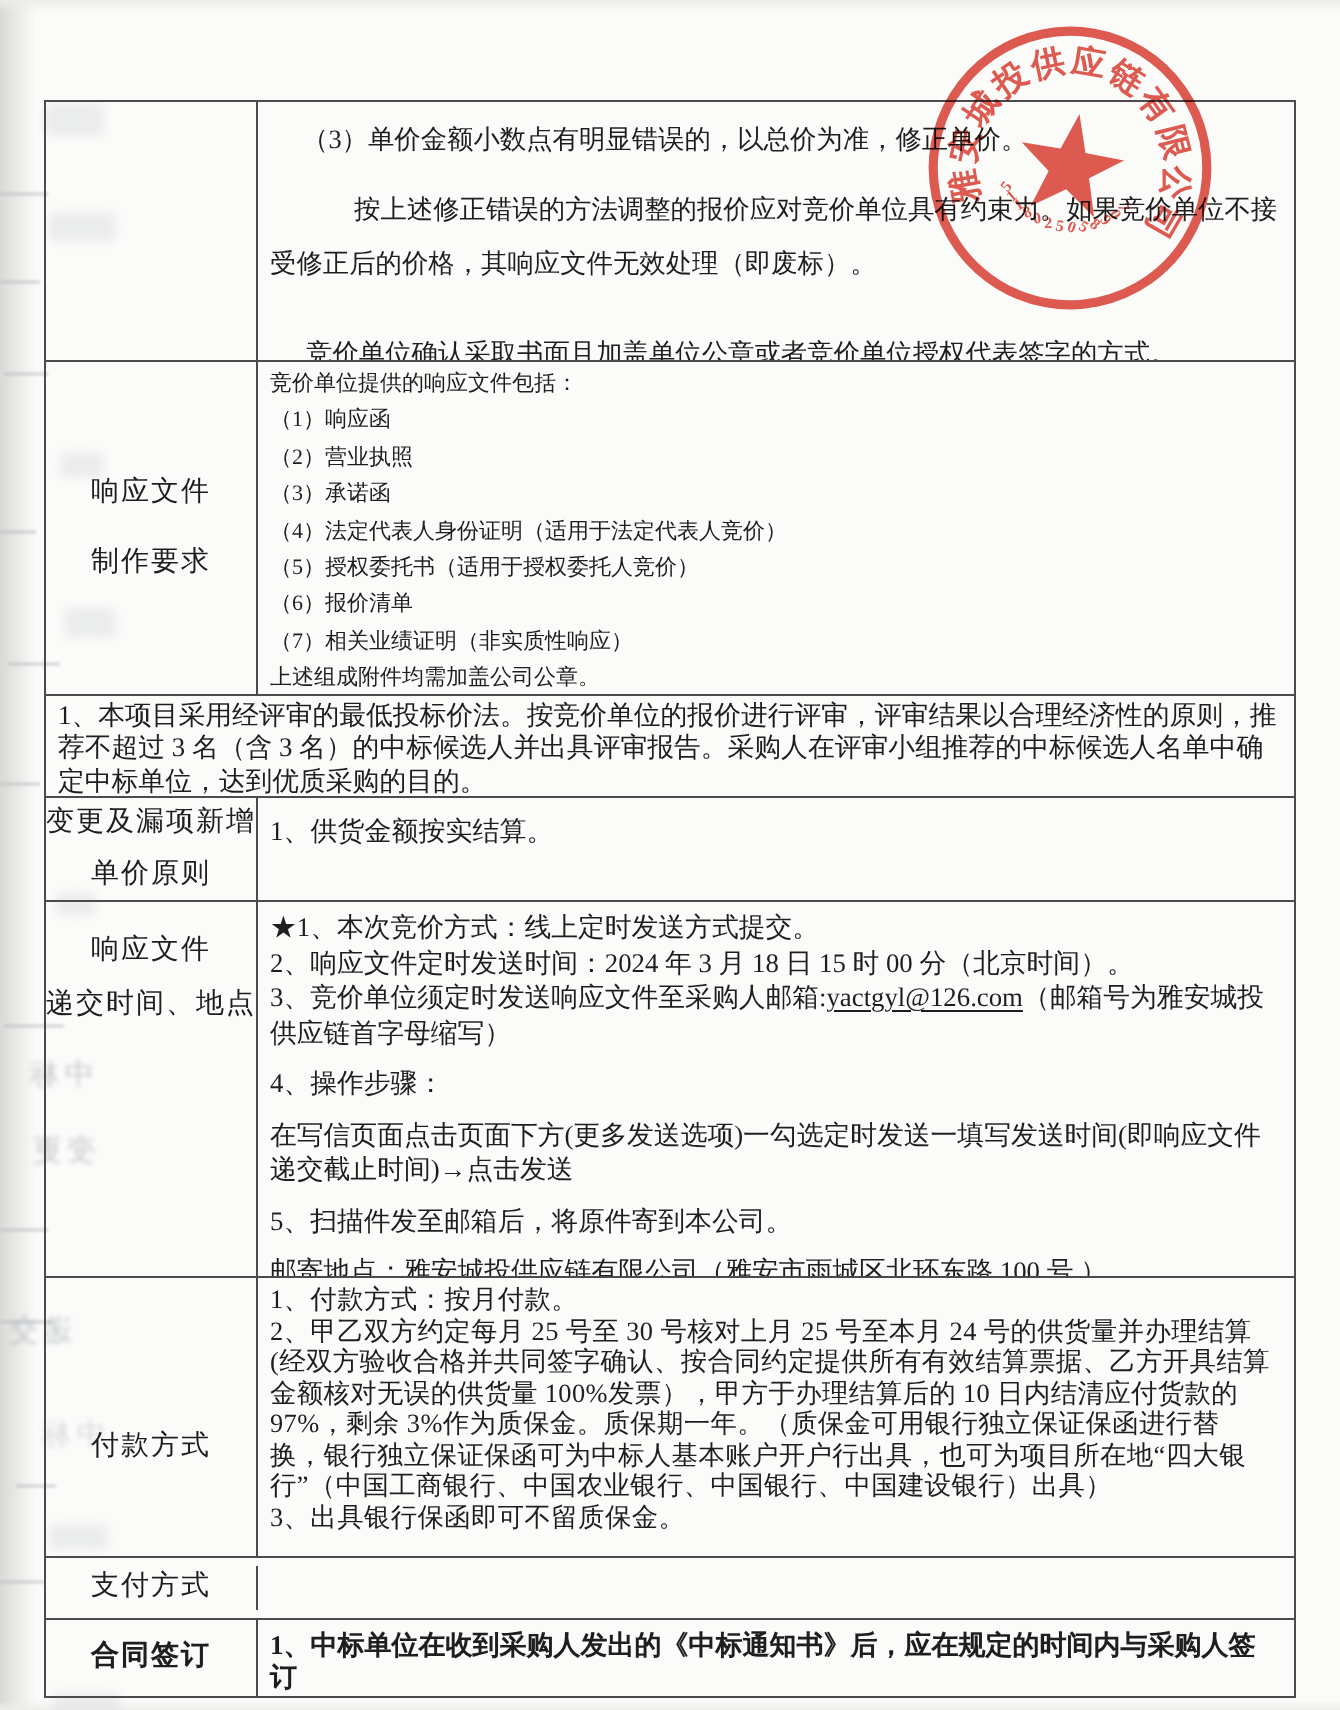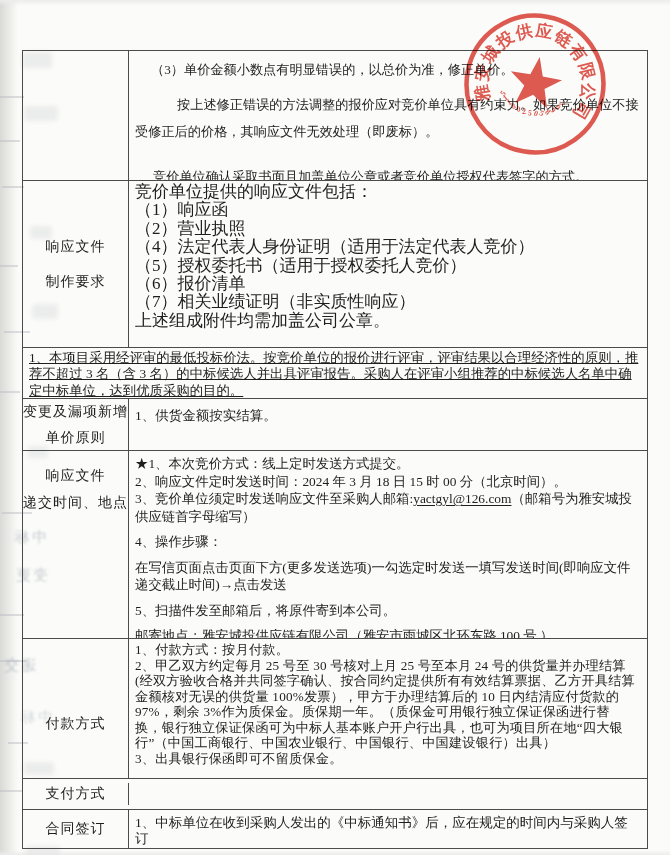--- a/index.html
+++ b/index.html
@@ -42,7 +42,7 @@
   .r1 .p-c{margin:18px;}
 
   .r2 .cell-label{justify-content:center; gap:13px;}
-  .r2 .cell-content{font-size:17px; line-height:18.4px; padding-top:2px;}
+  .r2 .cell-content{font-size:11px; line-height:18.4px; padding-top:2px;}
   .r2 p{margin:0;}
 
   .r3 .cell-content{font-size:13.4px; line-height:16.4px; padding-top:2px;}

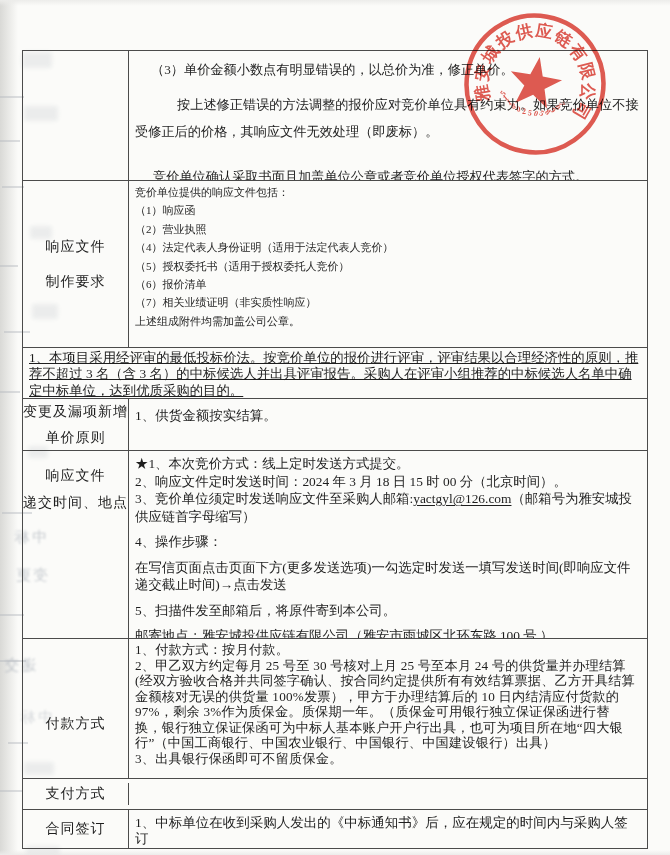--- a/index.html
+++ b/index.html
@@ -136,6 +136,7 @@
         <p>竞价单位提供的响应文件包括：</p>
         <p>（1）响应函</p>
         <p>（2）营业执照</p>
+        <p>（3）承诺函</p>
         <p>（4）法定代表人身份证明（适用于法定代表人竞价）</p>
         <p>（5）授权委托书（适用于授权委托人竞价）</p>
         <p>（6）报价清单</p>

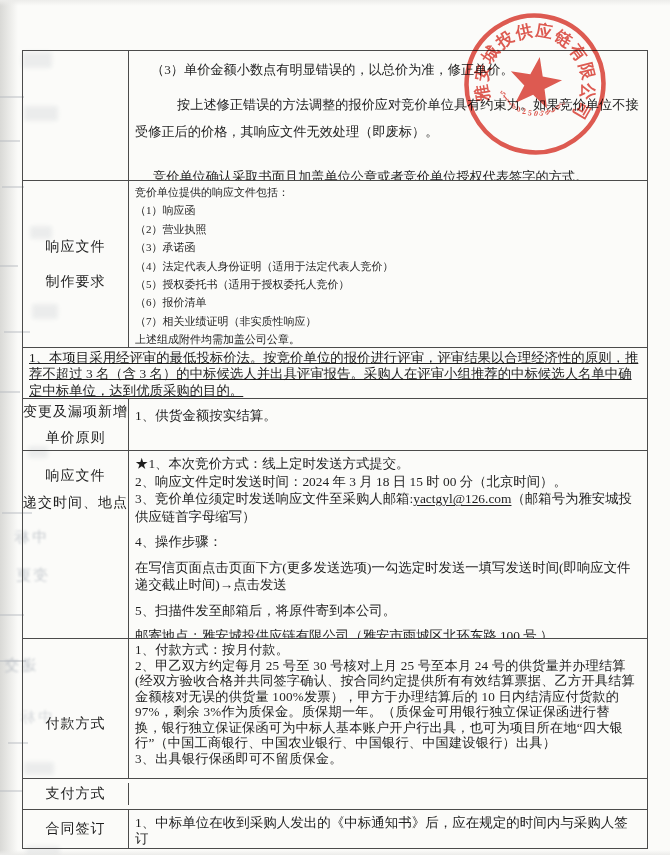--- a/index.html
+++ b/index.html
@@ -46,7 +46,7 @@
   .r2 p{margin:0;}
 
   .r3 .cell-content{font-size:13.4px; line-height:16.4px; padding-top:2px;}
-  .r3 p{margin:0;text-decoration:underline;}
+  .r3 p{margin:0;}
 
   .r4 .cell-label{gap:4px;}
   .r4 .cell-content{font-size:13.5px; line-height:18px; padding-top:8px;}

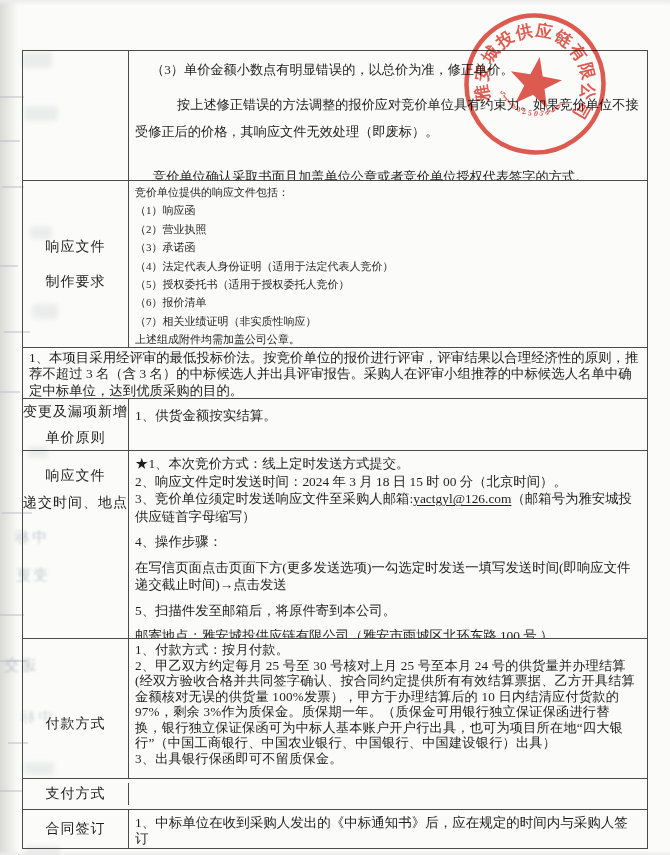--- a/index.html
+++ b/index.html
@@ -34,7 +34,7 @@
   .cell-content{flex:1; box-sizing:border-box; padding:4px 8px 0 6px; overflow:hidden;}
 
   .r1{height:130px;} .r2{height:167px;} .r3{height:51px;} .r4{height:52px;}
-  .r5{height:188px;} .r6{height:140px;} .r7{height:31px;align-items:center;} .r8{height:38px;}
+  .r5{height:188px;} .r6{height:140px;} .r7{height:31px;align-items:center;} .r8{height:38px;font-weight:bold;}
 
   .r1 .cell-content{font-size:13.2px; line-height:27px; padding-top:5px;}
   .r1 .p-a{text-indent:16px; margin:0 0 8px 0;}

